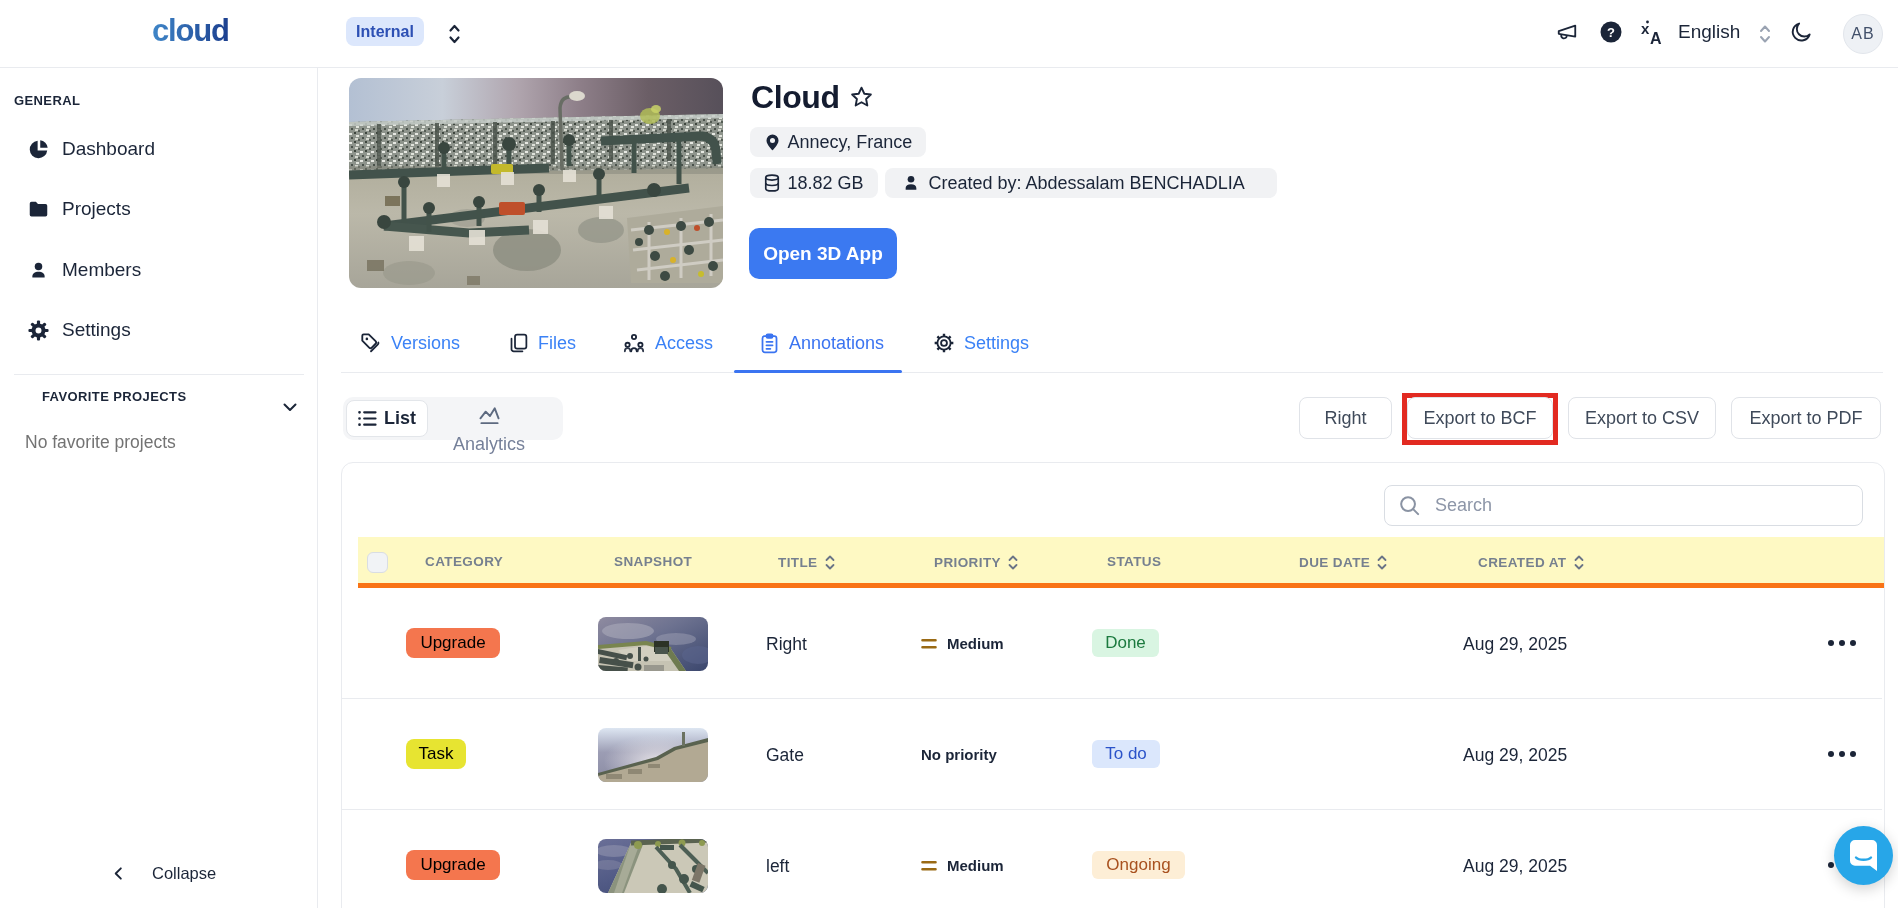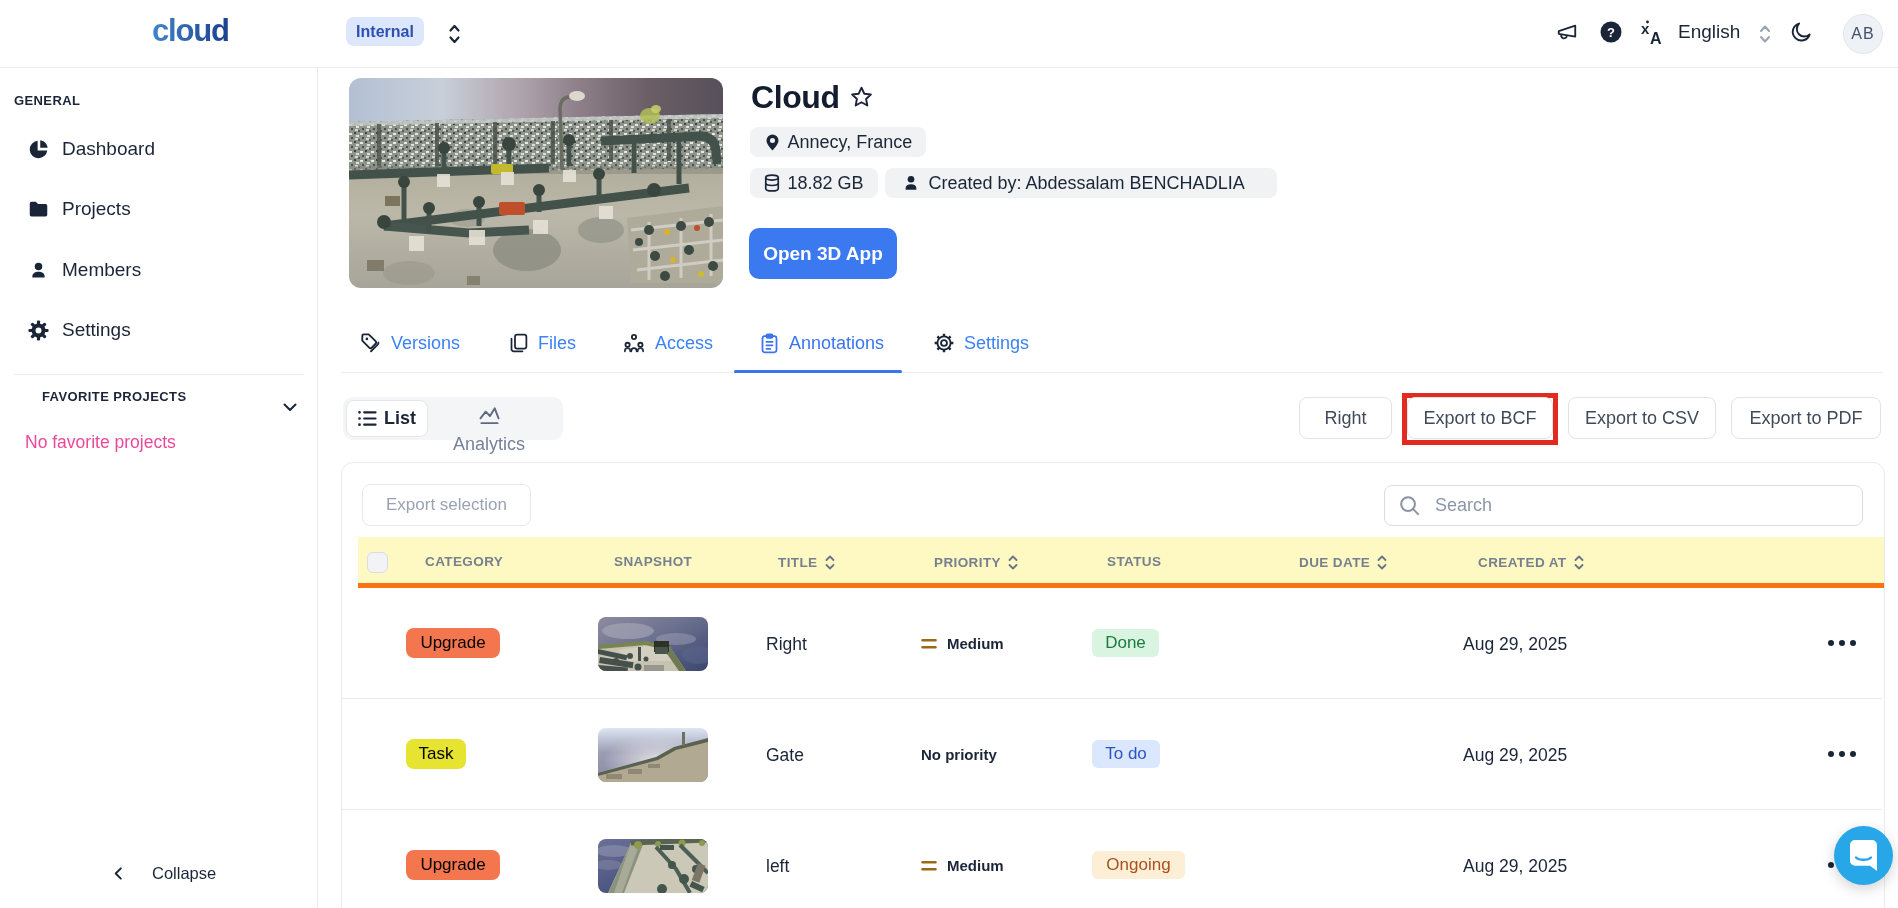--- a/index.html
+++ b/index.html
@@ -140,7 +140,7 @@
     <svg style="position:absolute;left:281px;top:330px;" width="18" height="18" viewBox="0 0 18 18" fill="none" stroke="#1b2538" stroke-width="2" stroke-linecap="round" stroke-linejoin="round">
       <path d="M3.5 6.5 L9 12 L14.5 6.5"></path>
     </svg>
-    <div style="position:absolute;left:25px;top:364px;font-size:17.5px;color:#ec4899;">No favorite projects</div>
+    <div style="position:absolute;left:25px;top:364px;font-size:17.5px;color:#737373;">No favorite projects</div>
     <div style="position:absolute;left:111px;top:796px;display:flex;align-items:center;gap:26px;font-size:16.5px;font-weight:500;color:#1b2538;">
       <svg width="15" height="15" viewBox="0 0 16 16" fill="none" stroke="#1b2538" stroke-width="2" stroke-linecap="round" stroke-linejoin="round">
           <path d="M10.5 2.5 L5 8 L10.5 13.5"></path>

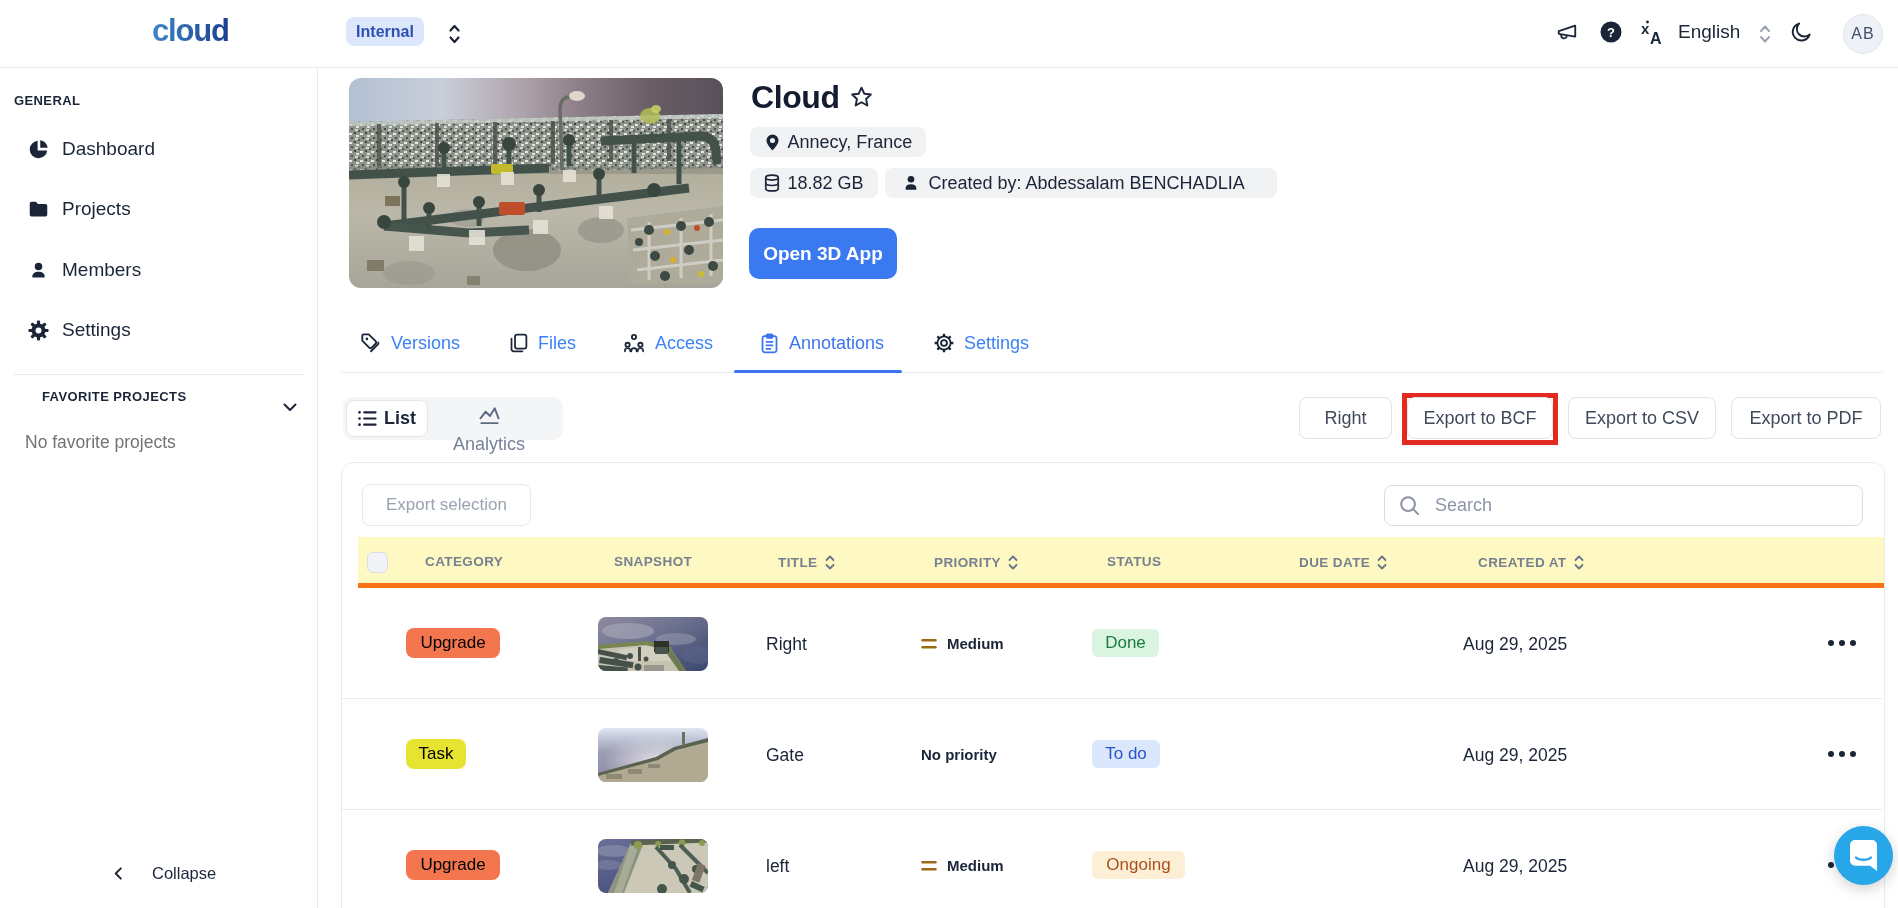--- a/index.html
+++ b/index.html
@@ -363,7 +363,6 @@
     <div class="tbtn" style="left:1249px;width:148px;">Export to CSV</div>
     <div class="tbtn" style="left:1412px;width:150px;">Export to PDF</div>
     <div id="card">
-      <div class="exportsel">Export selection</div>
       <div class="search">
         <svg style="margin-left:13px;" width="23" height="23" viewBox="0 0 24 24" fill="none" stroke="#8a93a3" stroke-width="2.1" stroke-linecap="round">
           <circle cx="10.5" cy="10.5" r="7.2"></circle>

